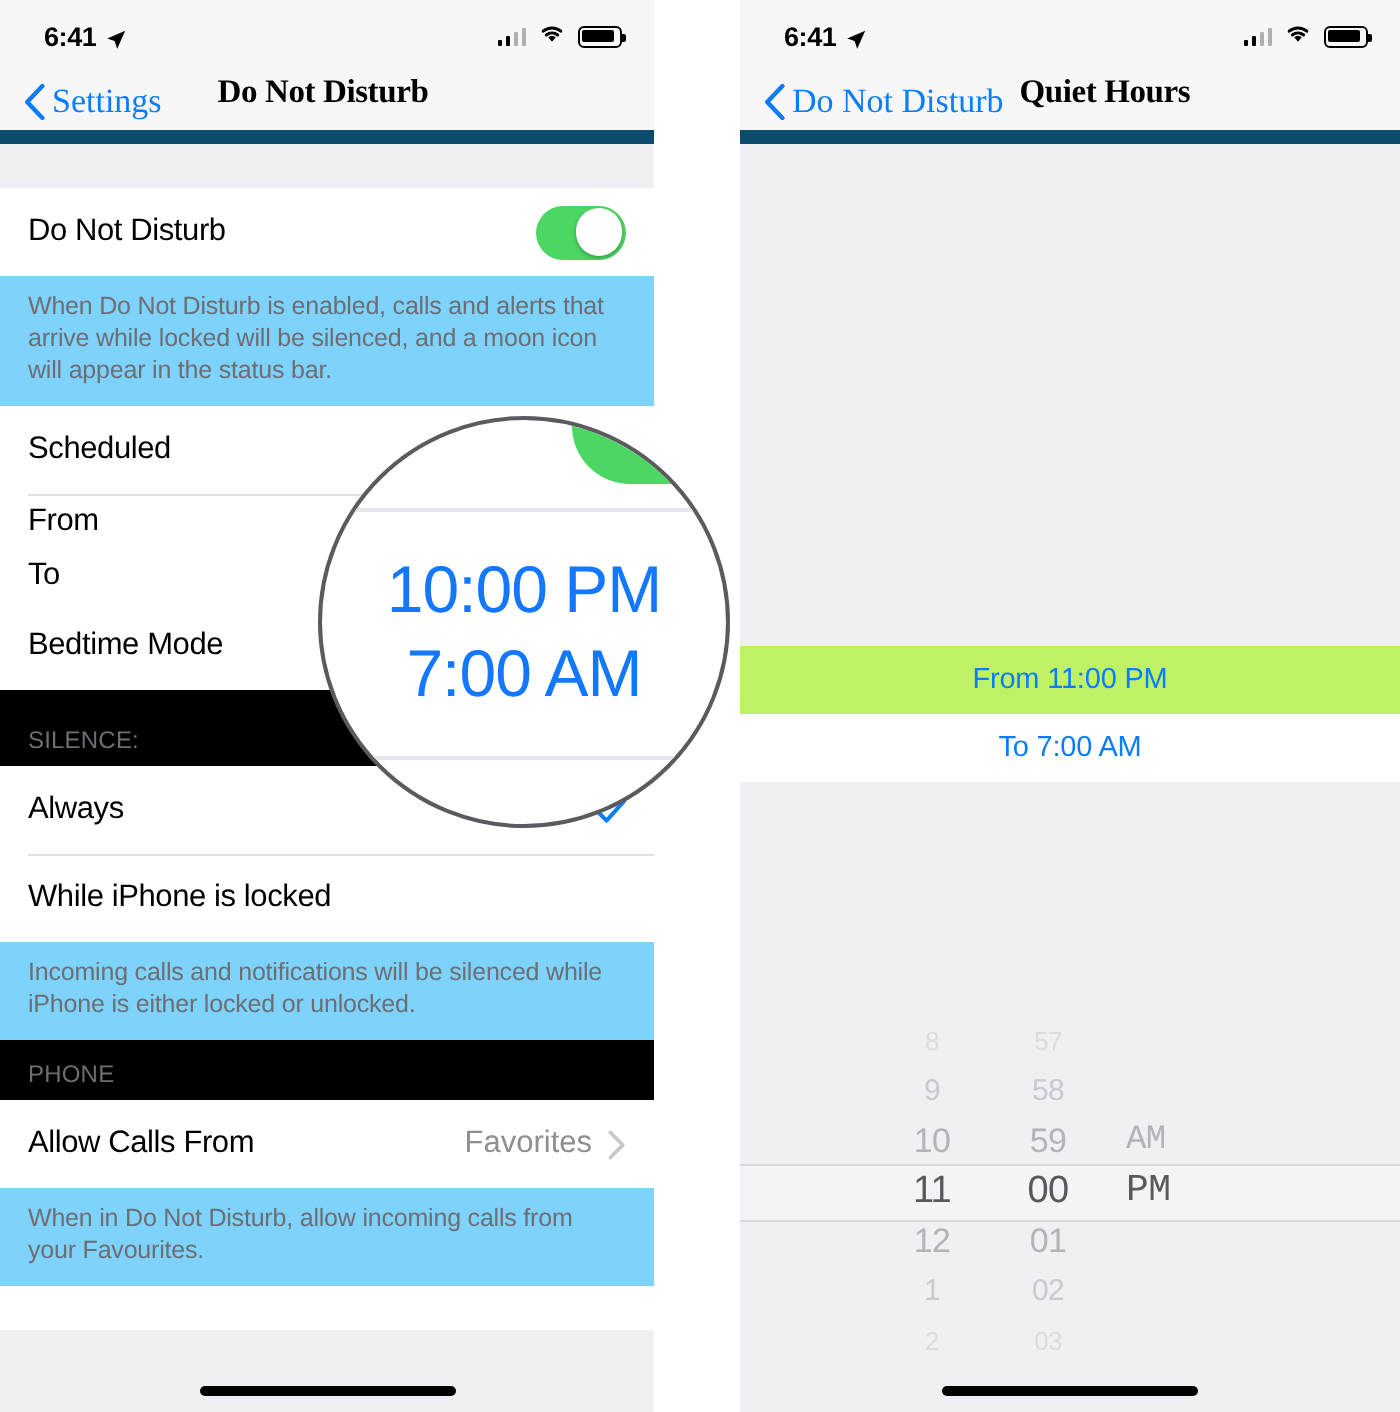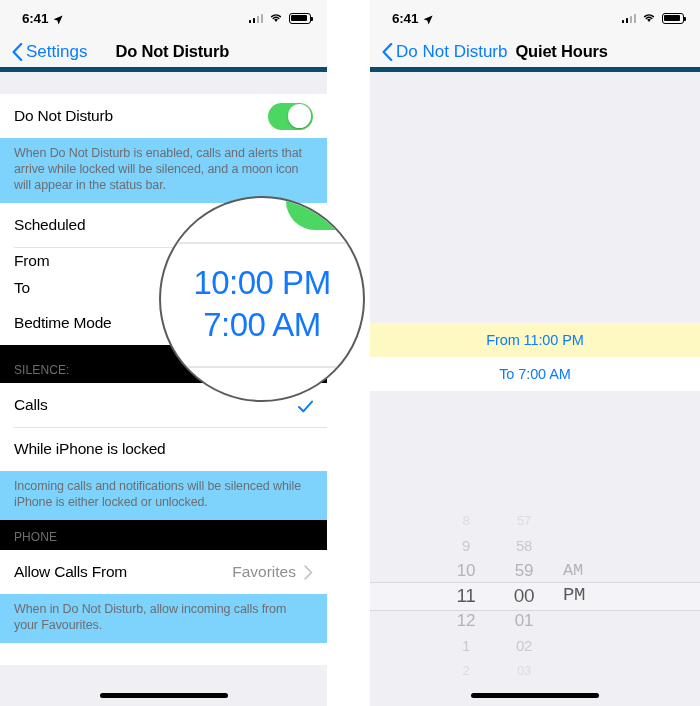--- a/index.html
+++ b/index.html
@@ -104,12 +104,12 @@
   .navbar {
     height: 36px;
     background: #f7f7f8;
-    border-bottom: 5px solid #0c4a6e;
-    display: flex;
-    align-items: center;
+    border-bottom: 7px solid #0c4a6e;
+    display: flex;
     padding: 0 12px;
     box-sizing: border-box;
     position: relative;
+    font-family: Liberation Serif, serif;
   }
   .nav-back {
     display: flex;

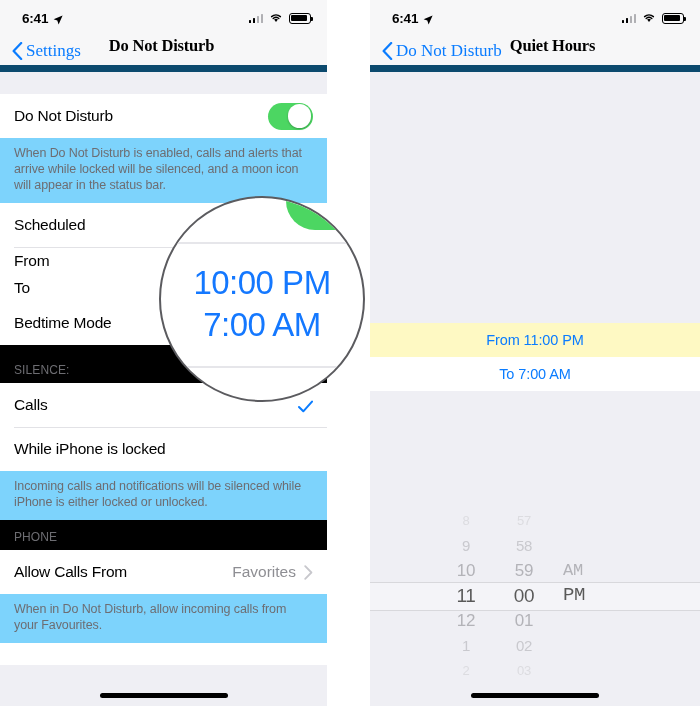--- a/index.html
+++ b/index.html
@@ -303,7 +303,7 @@
   .magnifier {
     position: absolute;
     left: 159px;
-    top: 196px;
+    top: 208px;
     width: 206px;
     height: 206px;
     border-radius: 50%;

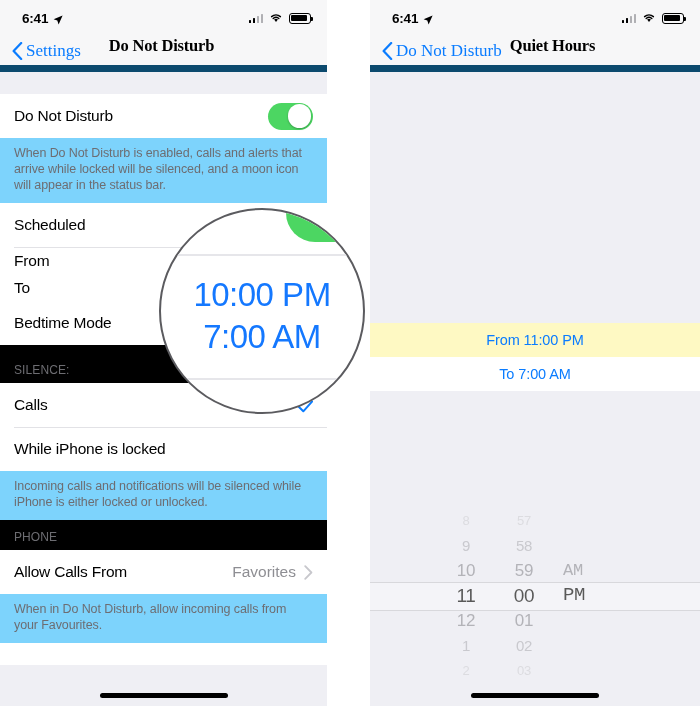--- a/index.html
+++ b/index.html
@@ -250,7 +250,7 @@
     color: #0a7cff;
     letter-spacing: -0.1px;
   }
-  .qh-cell.selected { background: #fef9c3; }
+  .qh-cell.selected { background: #bef264; }
   .qh-cell.plain { background: #ffffff; }
 
   .picker {

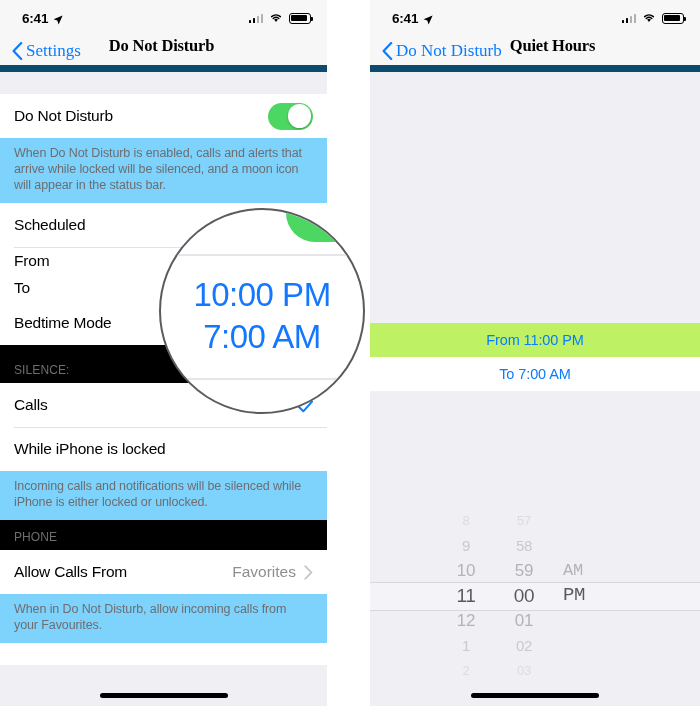--- a/index.html
+++ b/index.html
@@ -419,7 +419,7 @@
 
     <div class="group">
       <div class="row">
-        <span class="row-label">Calls</span>
+        <span class="row-label">Always</span>
         <span class="check">
           <svg viewBox="0 0 15 13" width="15" height="13">
               <path d="M1 7 L5.3 11.3 L14 1.6" stroke="#0a7cff" stroke-width="2" fill="none" stroke-linecap="round" stroke-linejoin="round"></path>

